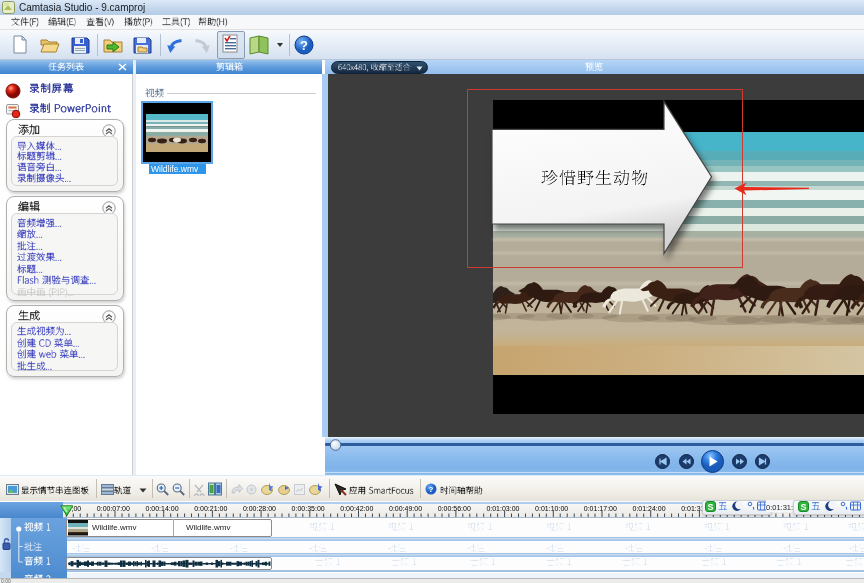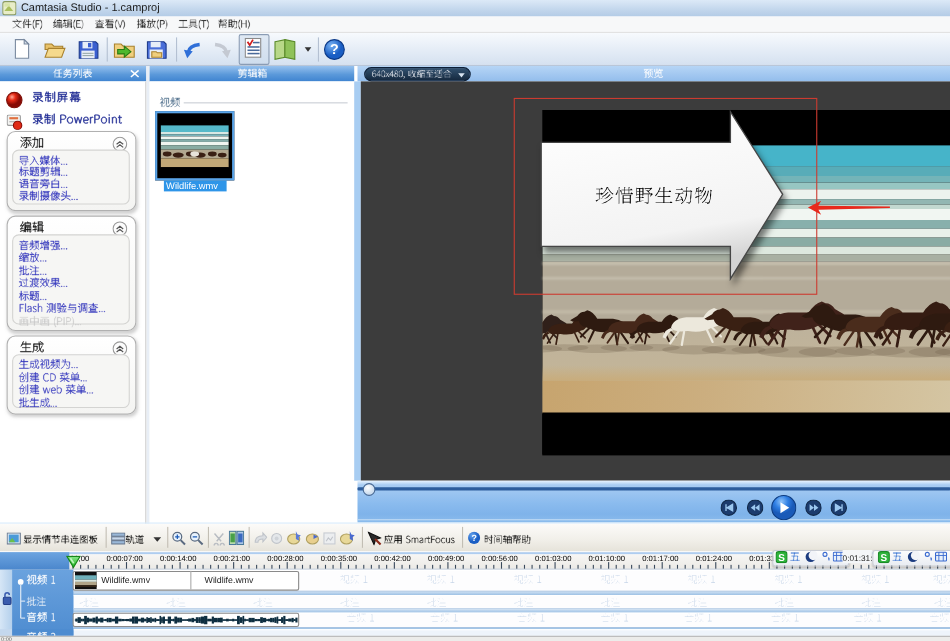--- a/index.html
+++ b/index.html
@@ -6,7 +6,7 @@
     <path d="M2,9 L6,4 L10,9 Z" fill="#aabf5e"></path>
     <rect x="2" y="2" width="5" height="3" fill="#d8e4a8"></rect>
   </svg>
-<div style="position:absolute;left:19px;top:2px;font:normal 10px 'Liberation Sans', sans-serif;color:#1c1c1c;white-space:nowrap;">Camtasia Studio - 1.camproj</div>
+<div style="position:absolute;left:19px;top:2px;font:normal 10px 'Liberation Sans', sans-serif;color:#1c1c1c;white-space:nowrap;">Camtasia Studio - 9.camproj</div>
 <div style="position:absolute;left:0;top:15px;width:864px;height:14px;background:#f7f8f9;border-bottom:1px solid #e2e2e2"></div>
 <svg style="position:absolute;left:10.5px;top:17px;overflow:visible" width="31" height="13">
     <path transform="translate(0,8.0) scale(0.5)" d="M14 -11 14 -11Q13 -8 11 -6Q9 -3 7 -2Q4 0 1 1Q1 1 1 1Q1 1 1 1Q1 1 1 1Q4 0 7 -2Q9 -4 11 -6Q12 -8 14 -11ZM4 -11Q5 -8 7 -6Q9 -4 12 -2Q14 0 17 1Q17 1 17 1Q17 1 17 1Q17 1 17 1Q14 0 11 -1Q9 -3 7 -6Q5 -8 4 -11ZM1 -12H17V-11H1ZM8 -15 8 -15Q9 -14 9 -14Q10 -13 10 -12L9 -12Q9 -13 9 -13Q8 -14 8 -15Z M29 -15H30V1H29ZM26 -14 27 -14Q26 -13 26 -12Q26 -10 25 -9Q25 -8 24 -7Q24 -7 24 -7Q24 -8 24 -8Q24 -8 24 -8Q24 -8 25 -10Q25 -11 26 -12Q26 -13 26 -14ZM26 -11H34V-11H26ZM24 -6H35V-5H24ZM23 -15 24 -15Q23 -13 23 -12Q22 -10 21 -9Q20 -8 19 -7Q19 -7 19 -7Q19 -7 19 -7Q19 -7 19 -7Q20 -8 21 -9Q21 -11 22 -12Q23 -13 23 -15ZM21 -11 22 -11 22 -11V1H21Z M40 3Q39 1 38 -1Q38 -3 38 -6Q38 -8 38 -10Q39 -13 40 -14L41 -14Q40 -12 39 -10Q38 -8 38 -6Q38 -3 39 -1Q40 1 41 3Z M43 0V-13H50V-12H44V-7H49V-6H44V0Z M52 3 51 3Q52 1 53 -1Q54 -3 54 -6Q54 -8 53 -10Q52 -12 51 -14L52 -14Q53 -13 54 -10Q54 -8 54 -6Q54 -3 54 -1Q53 1 52 3Z" fill="#141414" stroke="#141414" stroke-width="0.36"></path>

